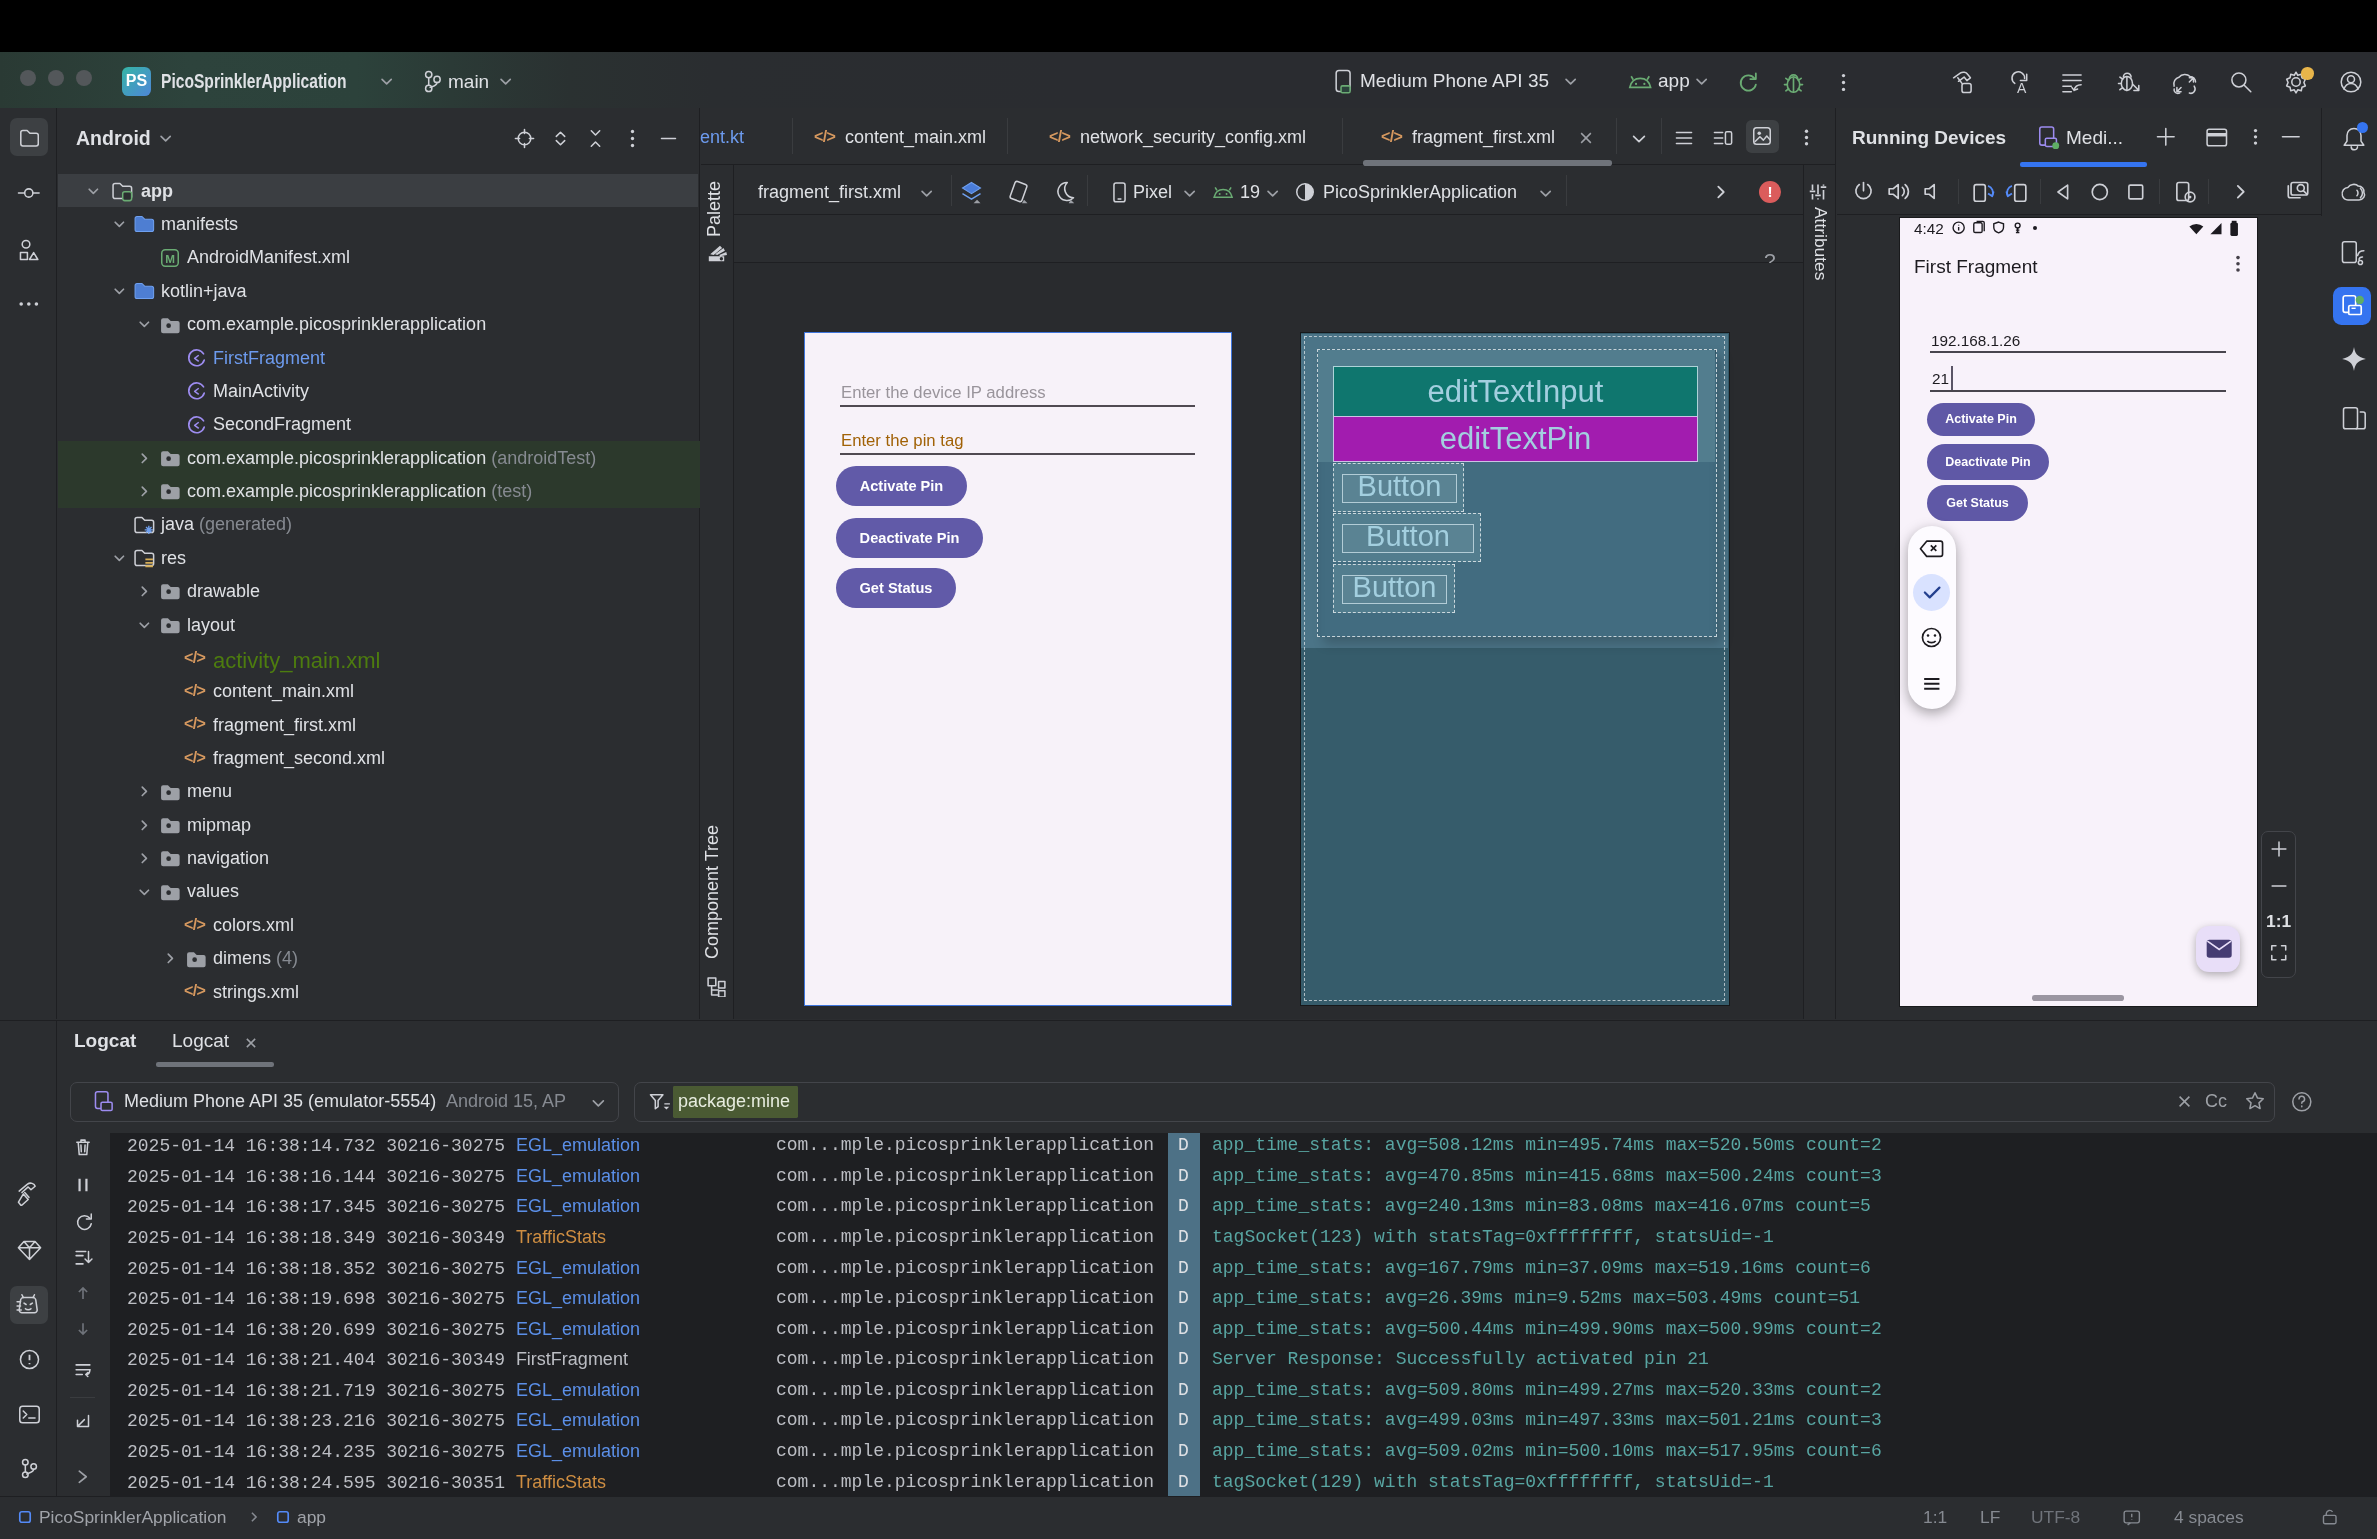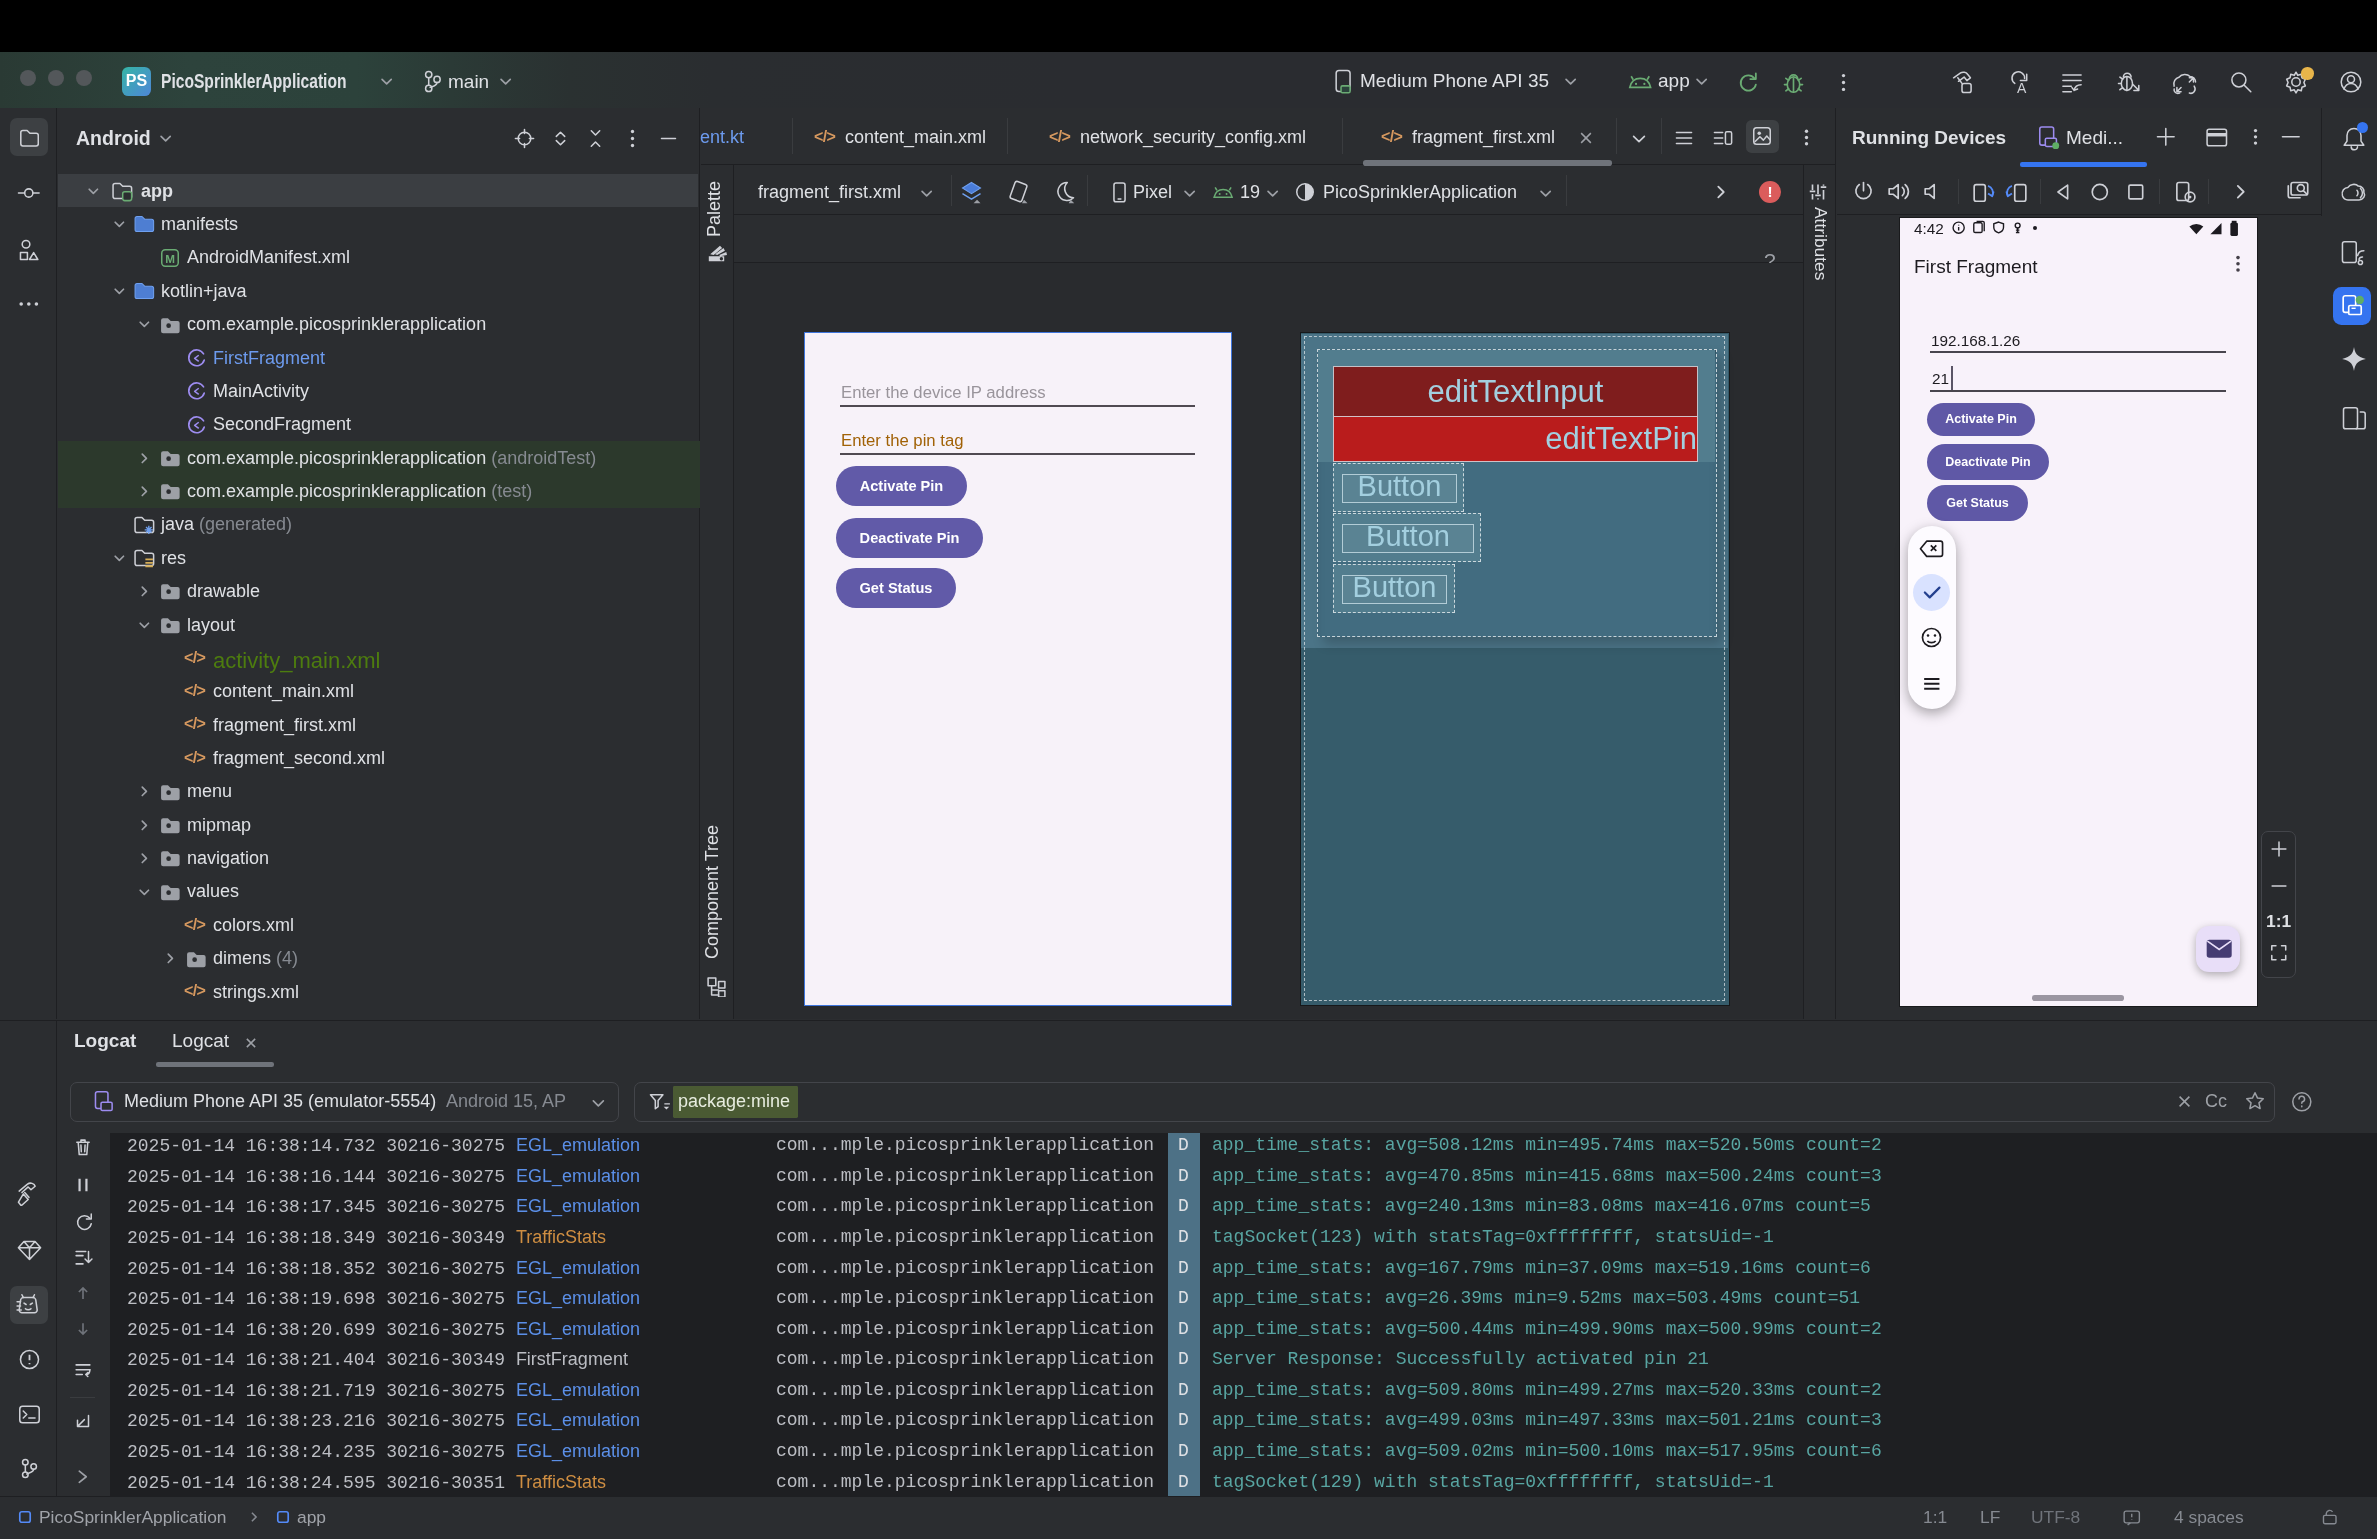--- a/index.html
+++ b/index.html
@@ -412,7 +412,7 @@
 <div class="abs" style="left:1317px;top:349px;width:400px;height:288px;background:#426c80;border:1.4px dashed rgba(255,255,255,0.7);box-shadow:inset 0 11px 12.5px -7px rgba(0,0,0,0.3), 5.6px 7px 11px rgba(0,0,0,0.2);"></div>
 <div class="abs" style="left:1304px;top:336px;width:421px;height:665px;border:1.4px dashed rgba(255,255,255,0.6);"></div>
 <div class="abs" style="left:1318px;top:350px;width:397px;height:112px;background:#527d8e;"></div>
-<div class="abs" style="left:1333px;top:366px;width:365px;height:51px;background:#7f1d1d;border:1.4px solid rgba(215,235,242,0.8);color:#a3cfdf;font-size:31px;text-align:center;line-height:50px;">editTextInput</div>
+<div class="abs" style="left:1333px;top:366px;width:365px;height:51px;background:#0f766e;border:1.4px solid rgba(215,235,242,0.8);color:#a3cfdf;font-size:31px;text-align:center;line-height:50px;">editTextInput</div>
 <div class="abs" style="left:1333px;top:416px;width:365px;height:46px;background:#b91c1c;border:1.4px solid rgba(215,235,242,0.8);color:#a3cfdf;font-size:31px;text-align:right;line-height:44px;">editTextPin</div>
 <div class="abs" style="left:1333px;top:463px;width:131px;height:49px;background:#527d8e;border:1.4px dashed rgba(255,255,255,0.7);"></div>
 <div class="abs" style="left:1342px;top:474px;width:115px;height:29px;background:#5a8393;border:1.4px solid rgba(215,235,242,0.7);color:#a3cfdf;font-size:29px;text-align:center;line-height:23.6px;">Button</div>

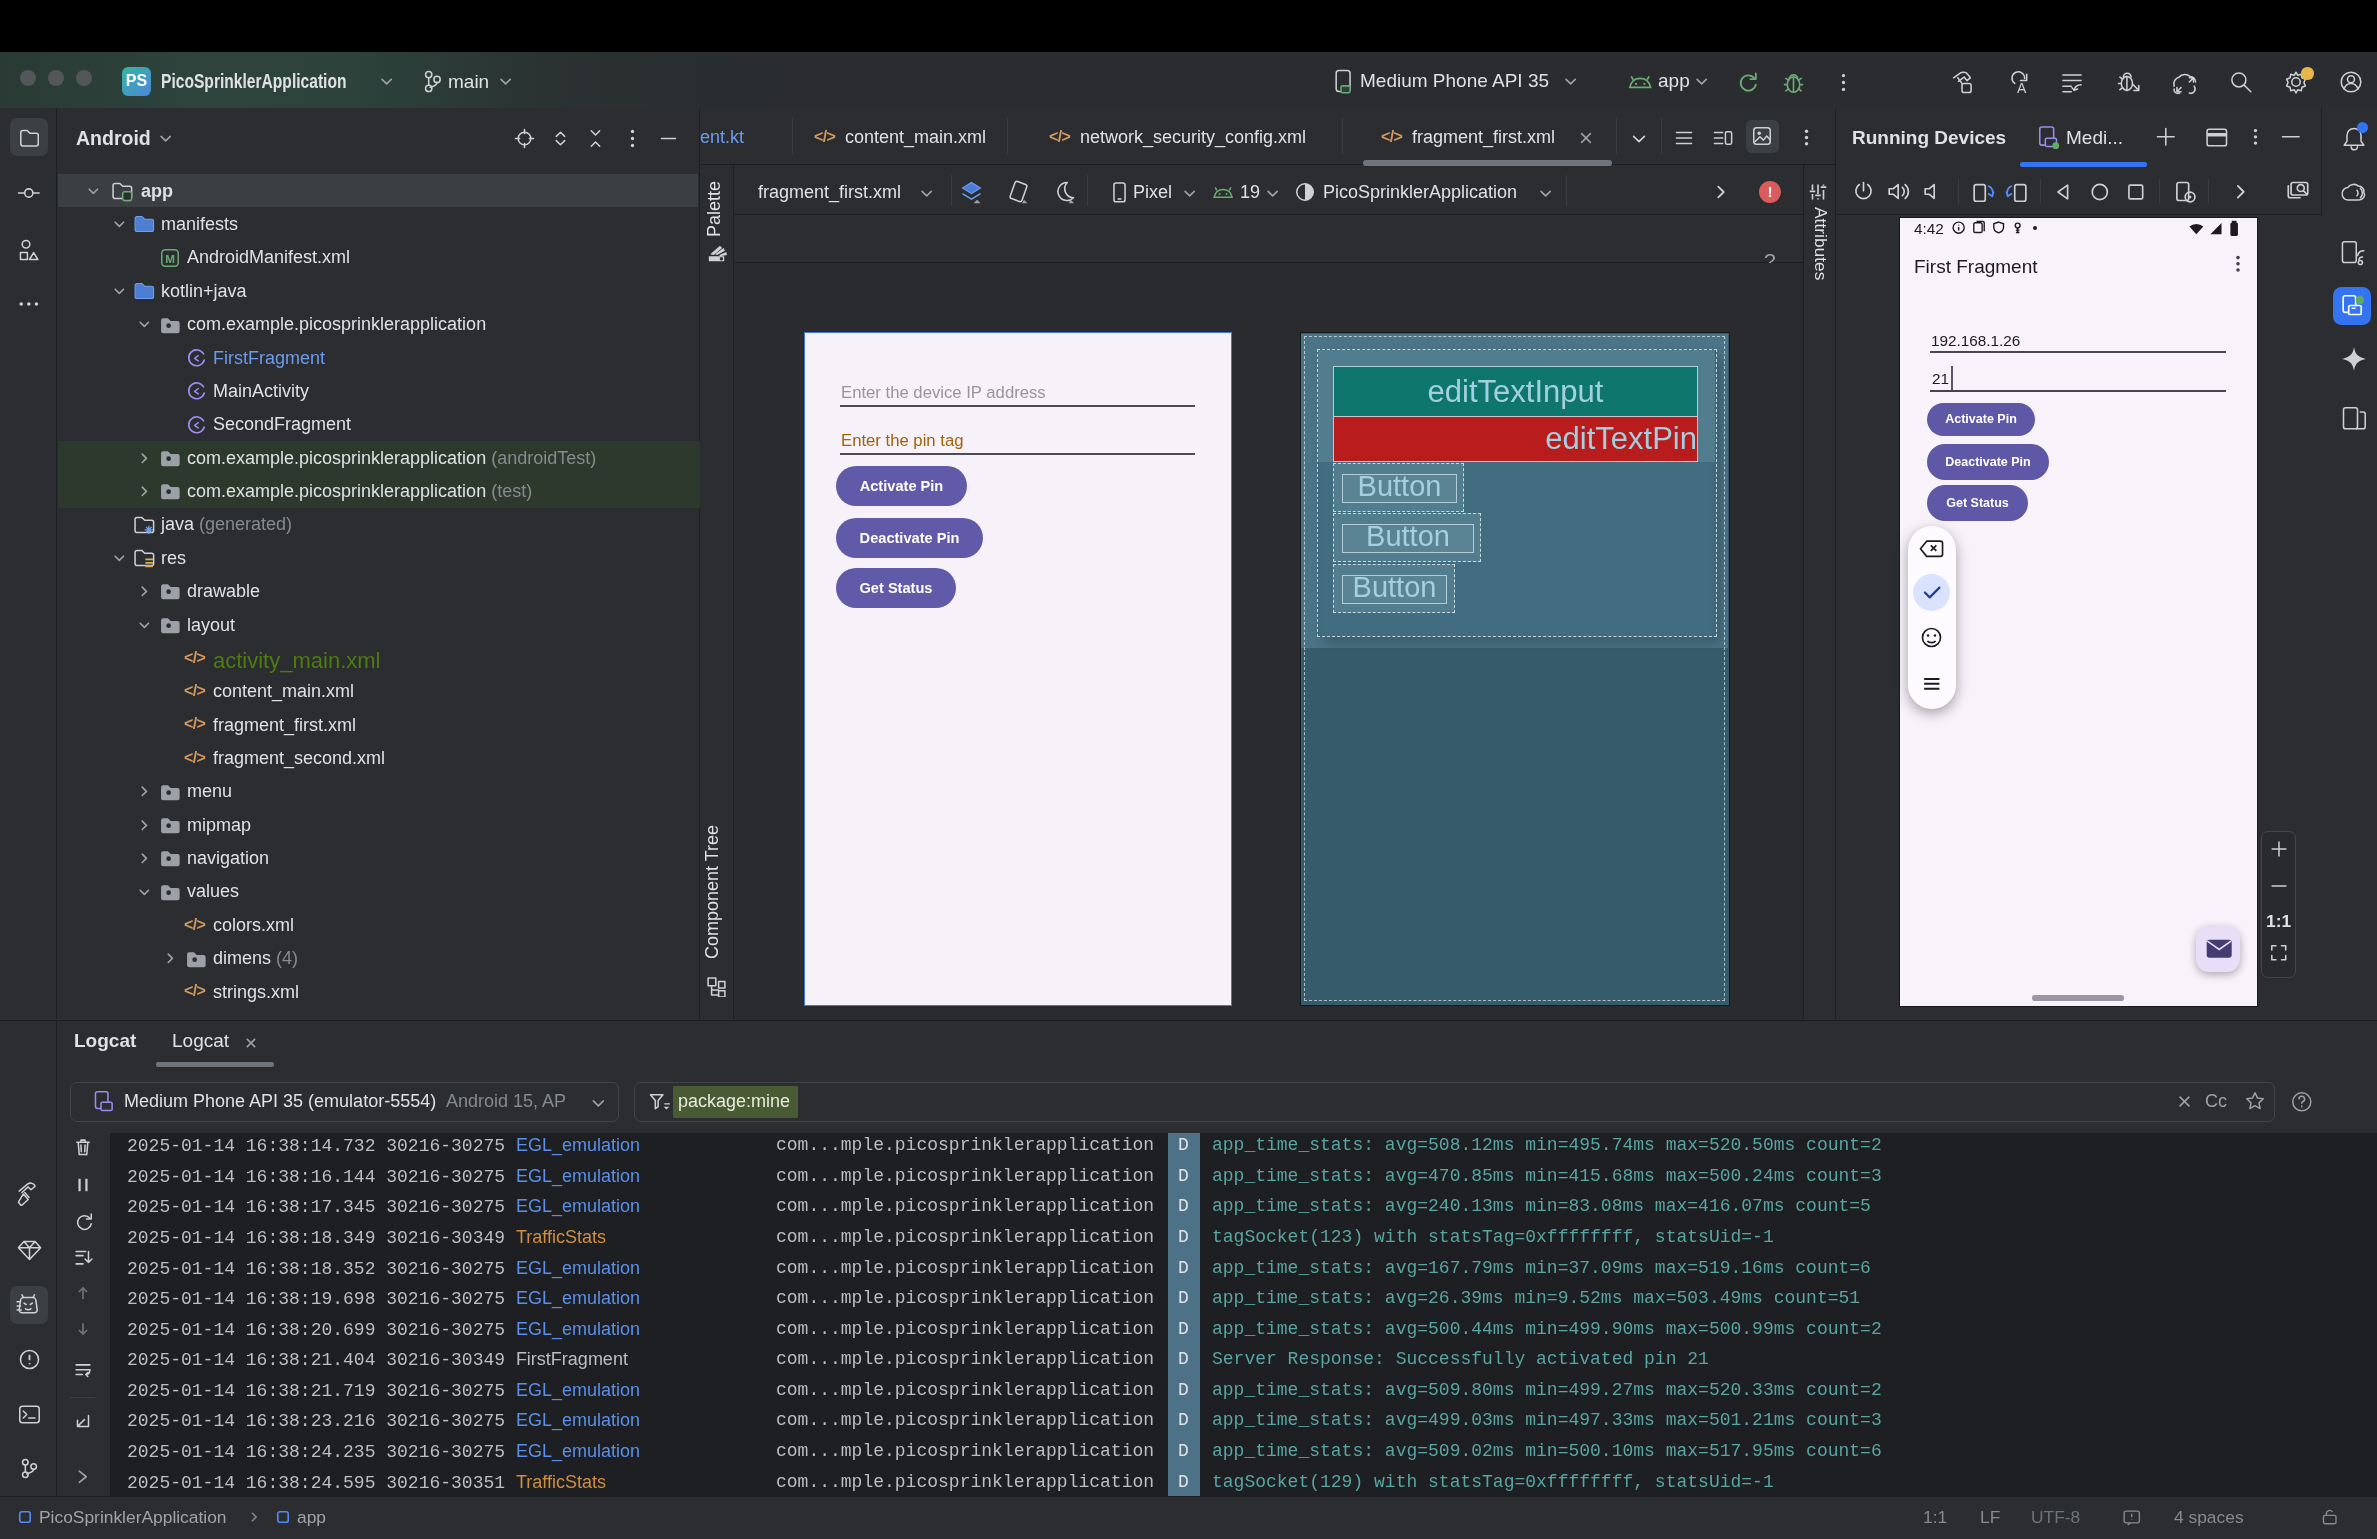--- a/index.html
+++ b/index.html
@@ -413,7 +413,7 @@
 <div class="abs" style="left:1304px;top:336px;width:421px;height:665px;border:1.4px dashed rgba(255,255,255,0.6);"></div>
 <div class="abs" style="left:1318px;top:350px;width:397px;height:112px;background:#527d8e;"></div>
 <div class="abs" style="left:1333px;top:366px;width:365px;height:51px;background:#0f766e;border:1.4px solid rgba(215,235,242,0.8);color:#a3cfdf;font-size:31px;text-align:center;line-height:50px;">editTextInput</div>
-<div class="abs" style="left:1333px;top:416px;width:365px;height:46px;background:#b91c1c;border:1.4px solid rgba(215,235,242,0.8);color:#a3cfdf;font-size:31px;text-align:right;line-height:44px;">editTextPin</div>
+<div class="abs" style="left:1333px;top:416px;width:365px;height:46px;background:#a21caf;border:1.4px solid rgba(215,235,242,0.8);color:#a3cfdf;font-size:31px;text-align:center;line-height:44px;">editTextPin</div>
 <div class="abs" style="left:1333px;top:463px;width:131px;height:49px;background:#527d8e;border:1.4px dashed rgba(255,255,255,0.7);"></div>
 <div class="abs" style="left:1342px;top:474px;width:115px;height:29px;background:#5a8393;border:1.4px solid rgba(215,235,242,0.7);color:#a3cfdf;font-size:29px;text-align:center;line-height:23.6px;">Button</div>
 <div class="abs" style="left:1333px;top:513px;width:148px;height:49px;background:#527d8e;border:1.4px dashed rgba(255,255,255,0.7);"></div>

